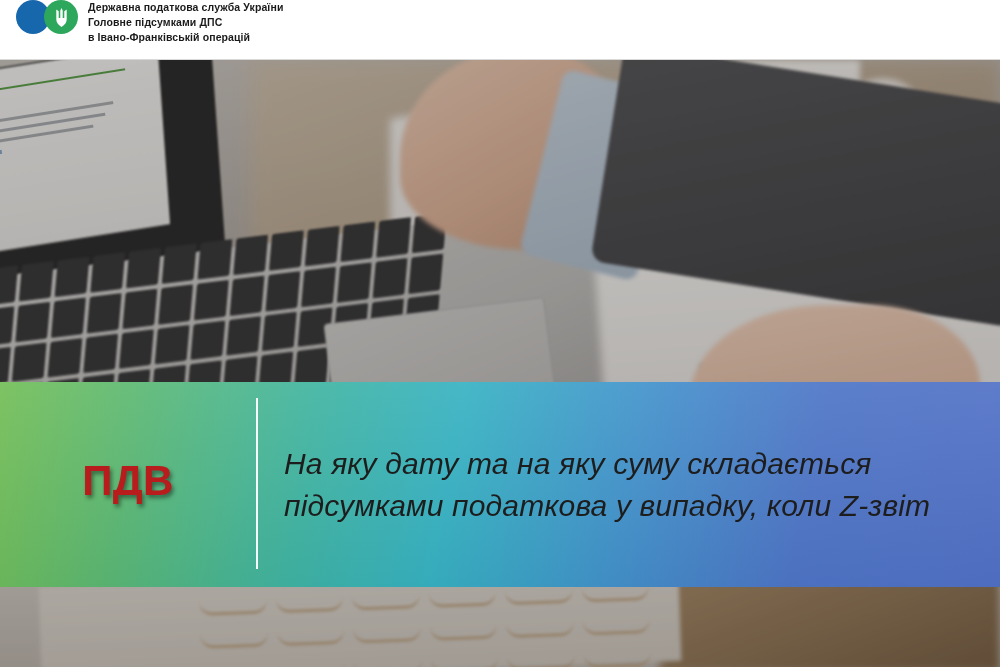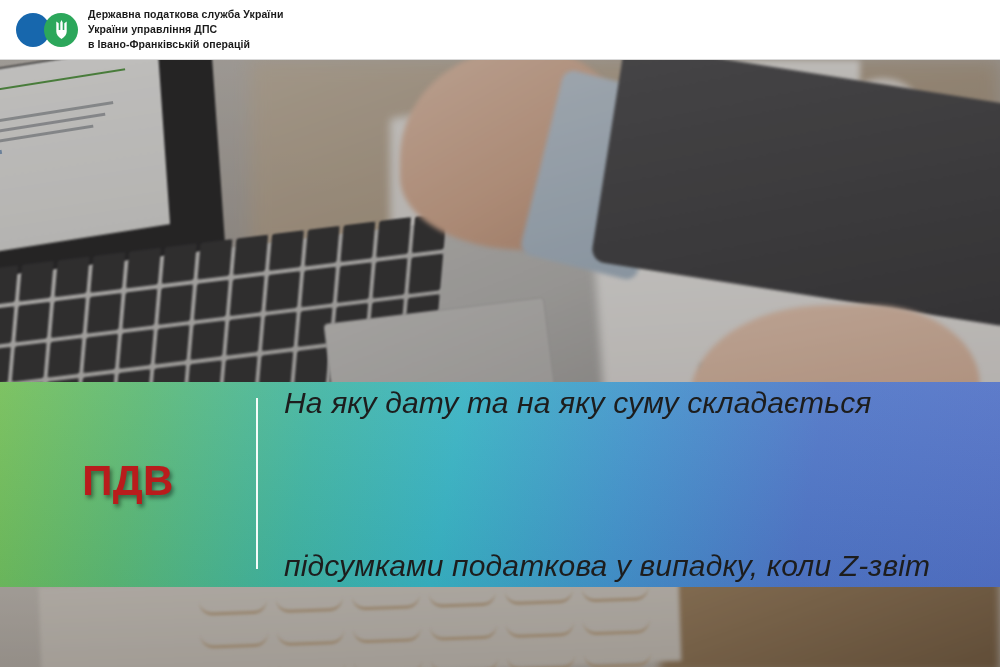--- a/index.html
+++ b/index.html
@@ -31,7 +31,7 @@
     box-sizing: border-box;
     border-bottom: 1px solid #d9d9d9;
     display: flex;
-    align-items: center;
+    align-items: flex-start;
   }
   .logo {
     position: relative;

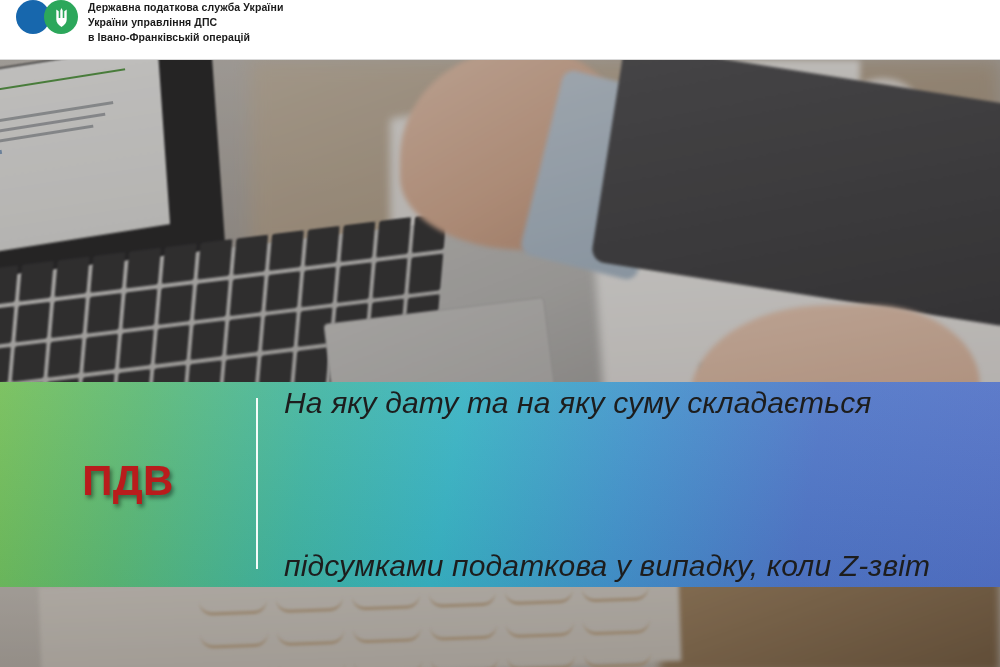--- a/index.html
+++ b/index.html
@@ -359,7 +359,7 @@
     </div>
     <div class="header-text">
       <div>Державна податкова служба України</div>
-      <div>України управління ДПС</div>
+      <div>Головне підсумками ДПС</div>
       <div>в Івано-Франківській операцій</div>
     </div>
   </div>

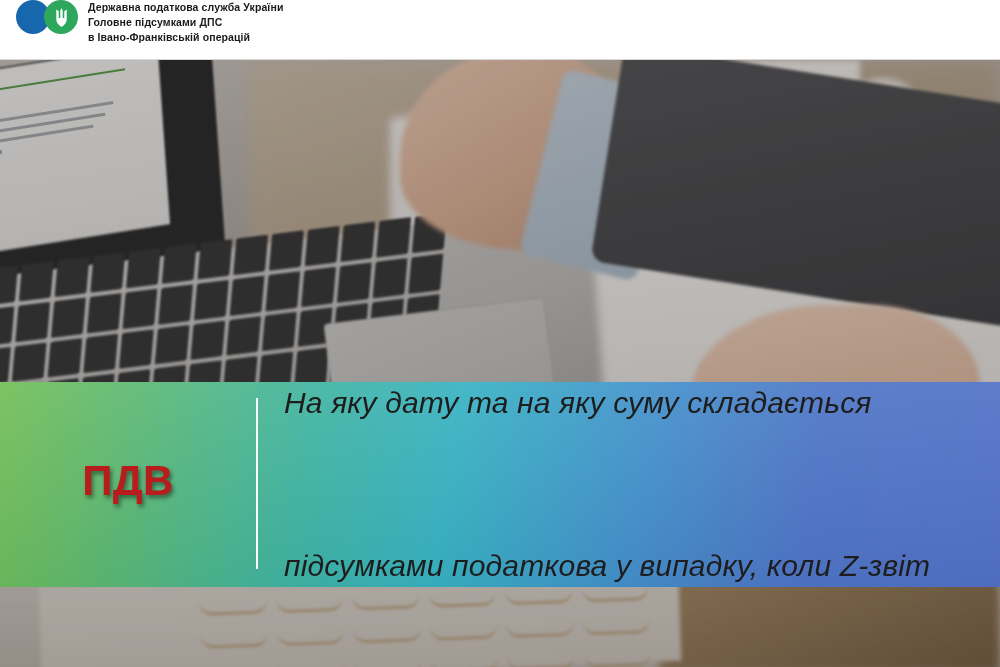--- a/index.html
+++ b/index.html
@@ -331,7 +331,7 @@
     flex: 1 1 auto;
     display: flex;
     flex-direction: column;
-    justify-content: space-between;
+    justify-content: center;
     padding: 0 6px 0 26px;
   }
   .band-question-line {

